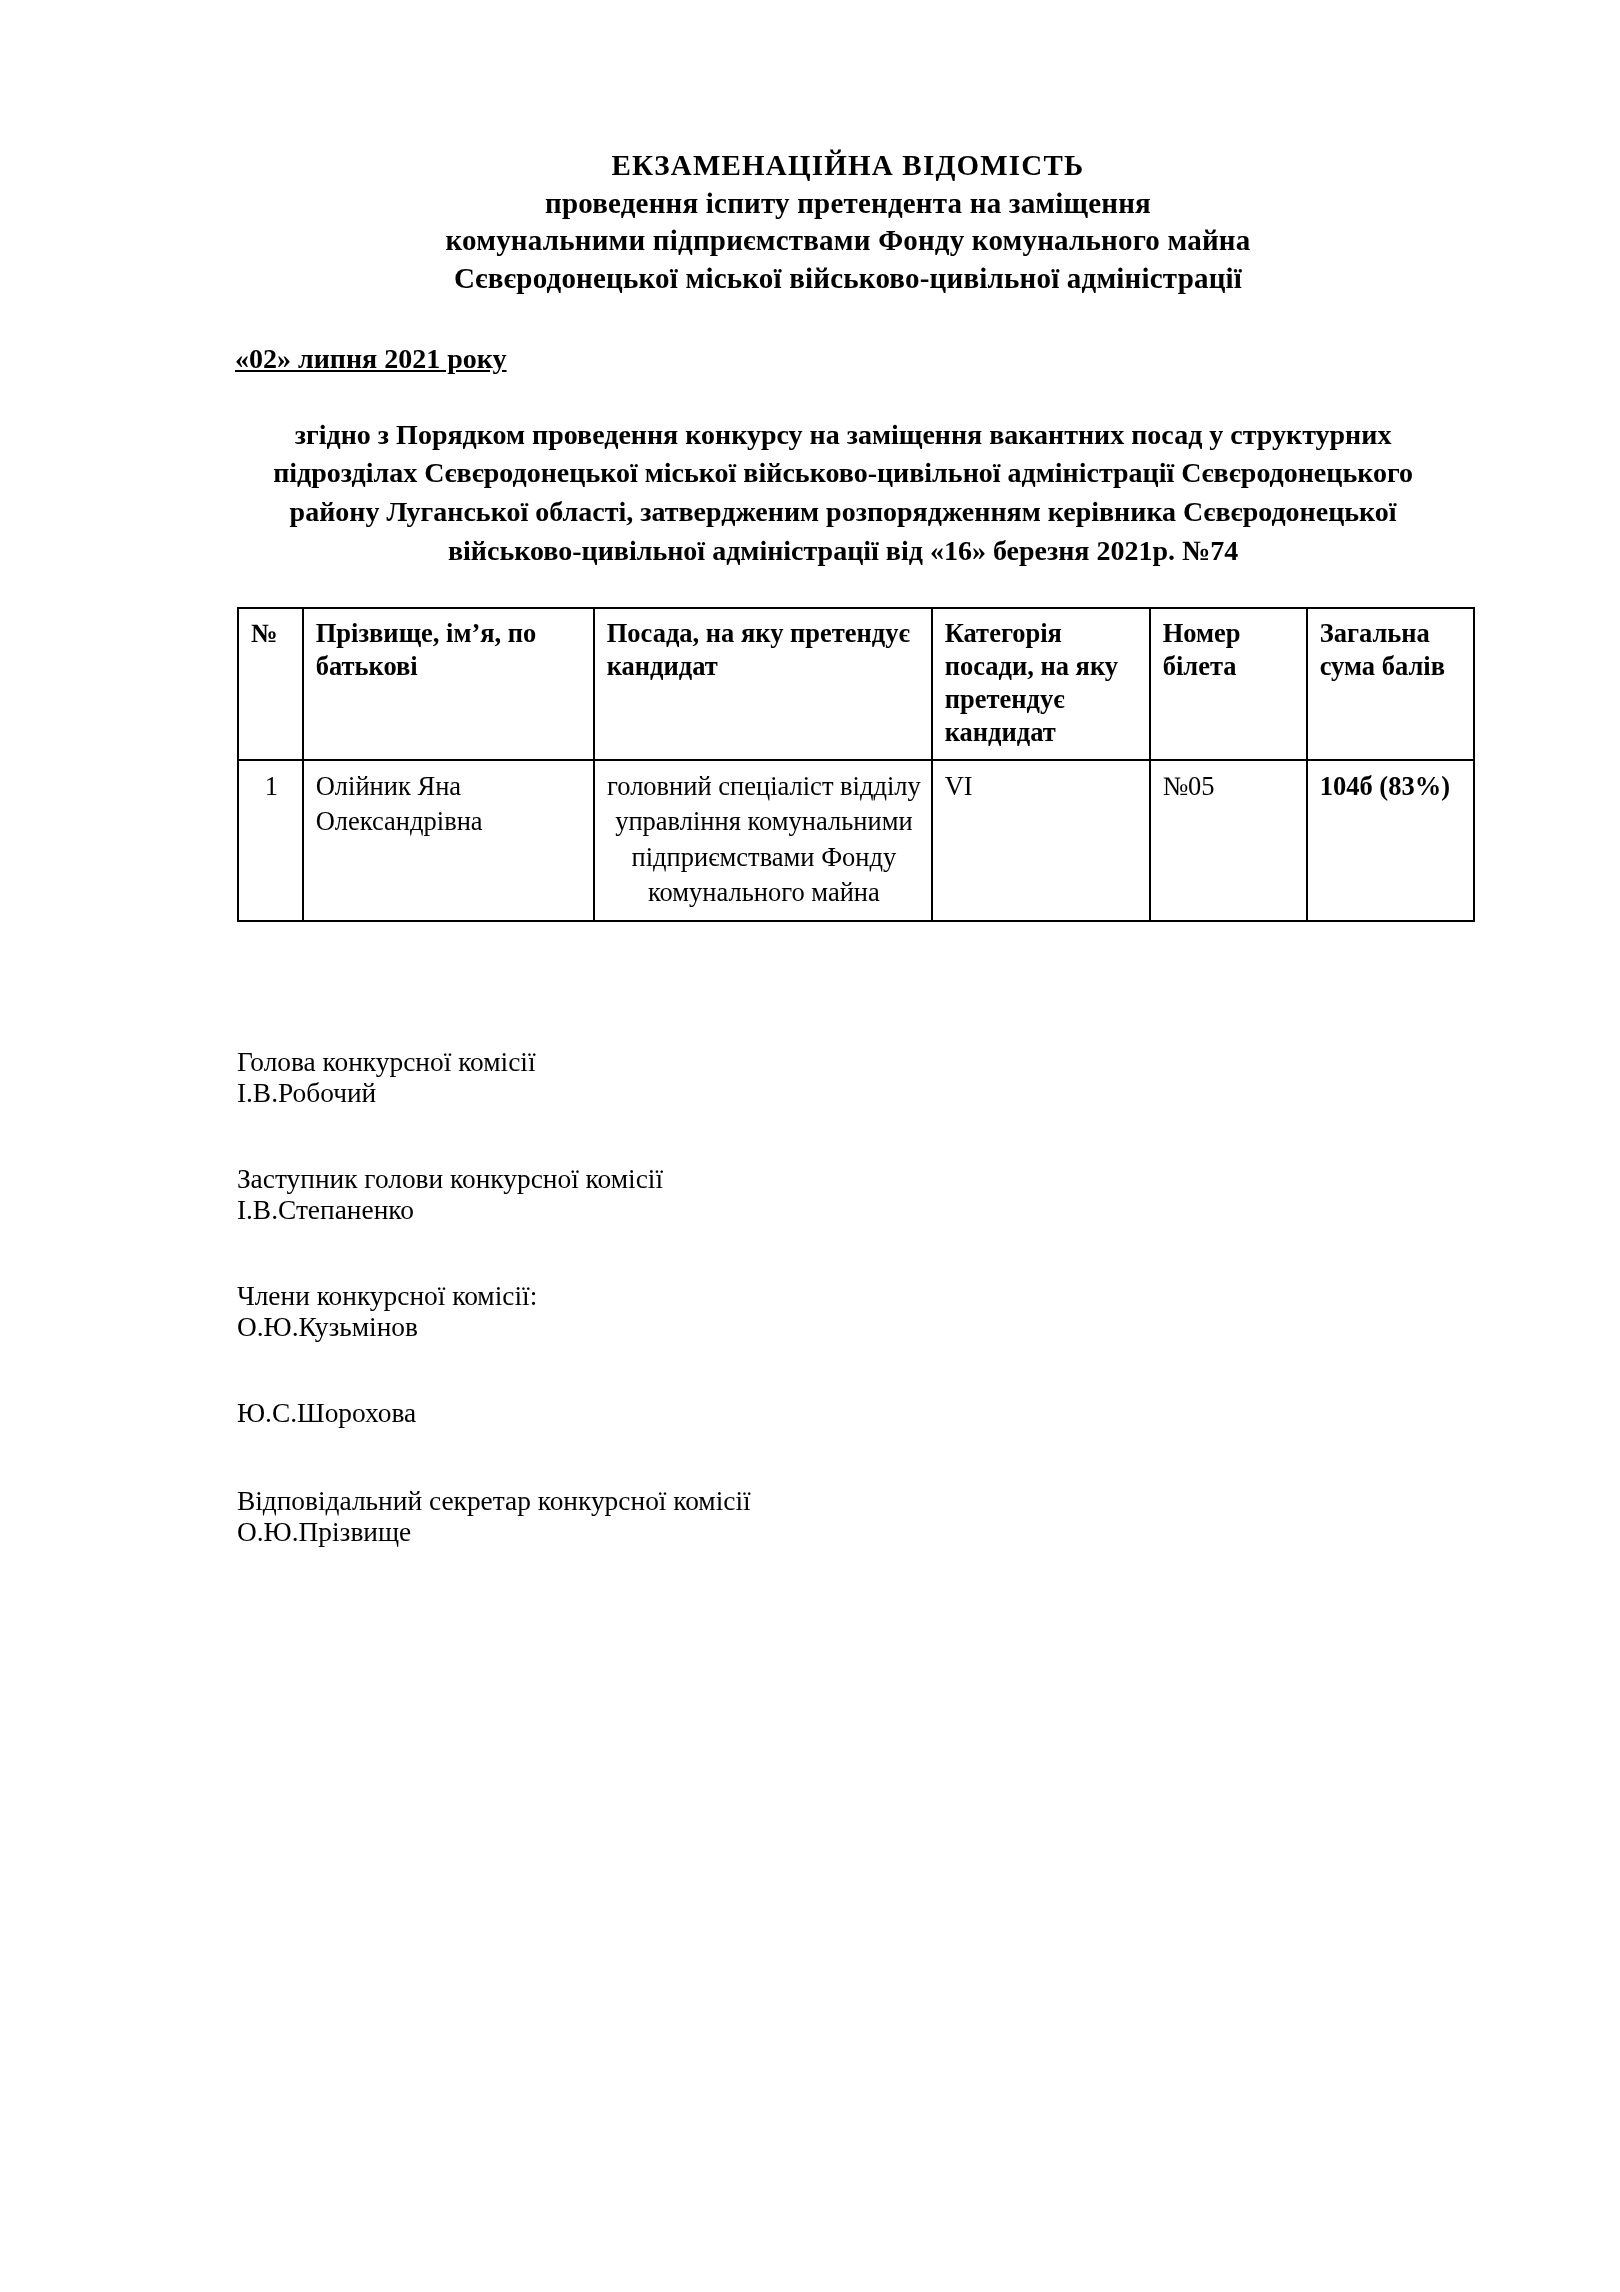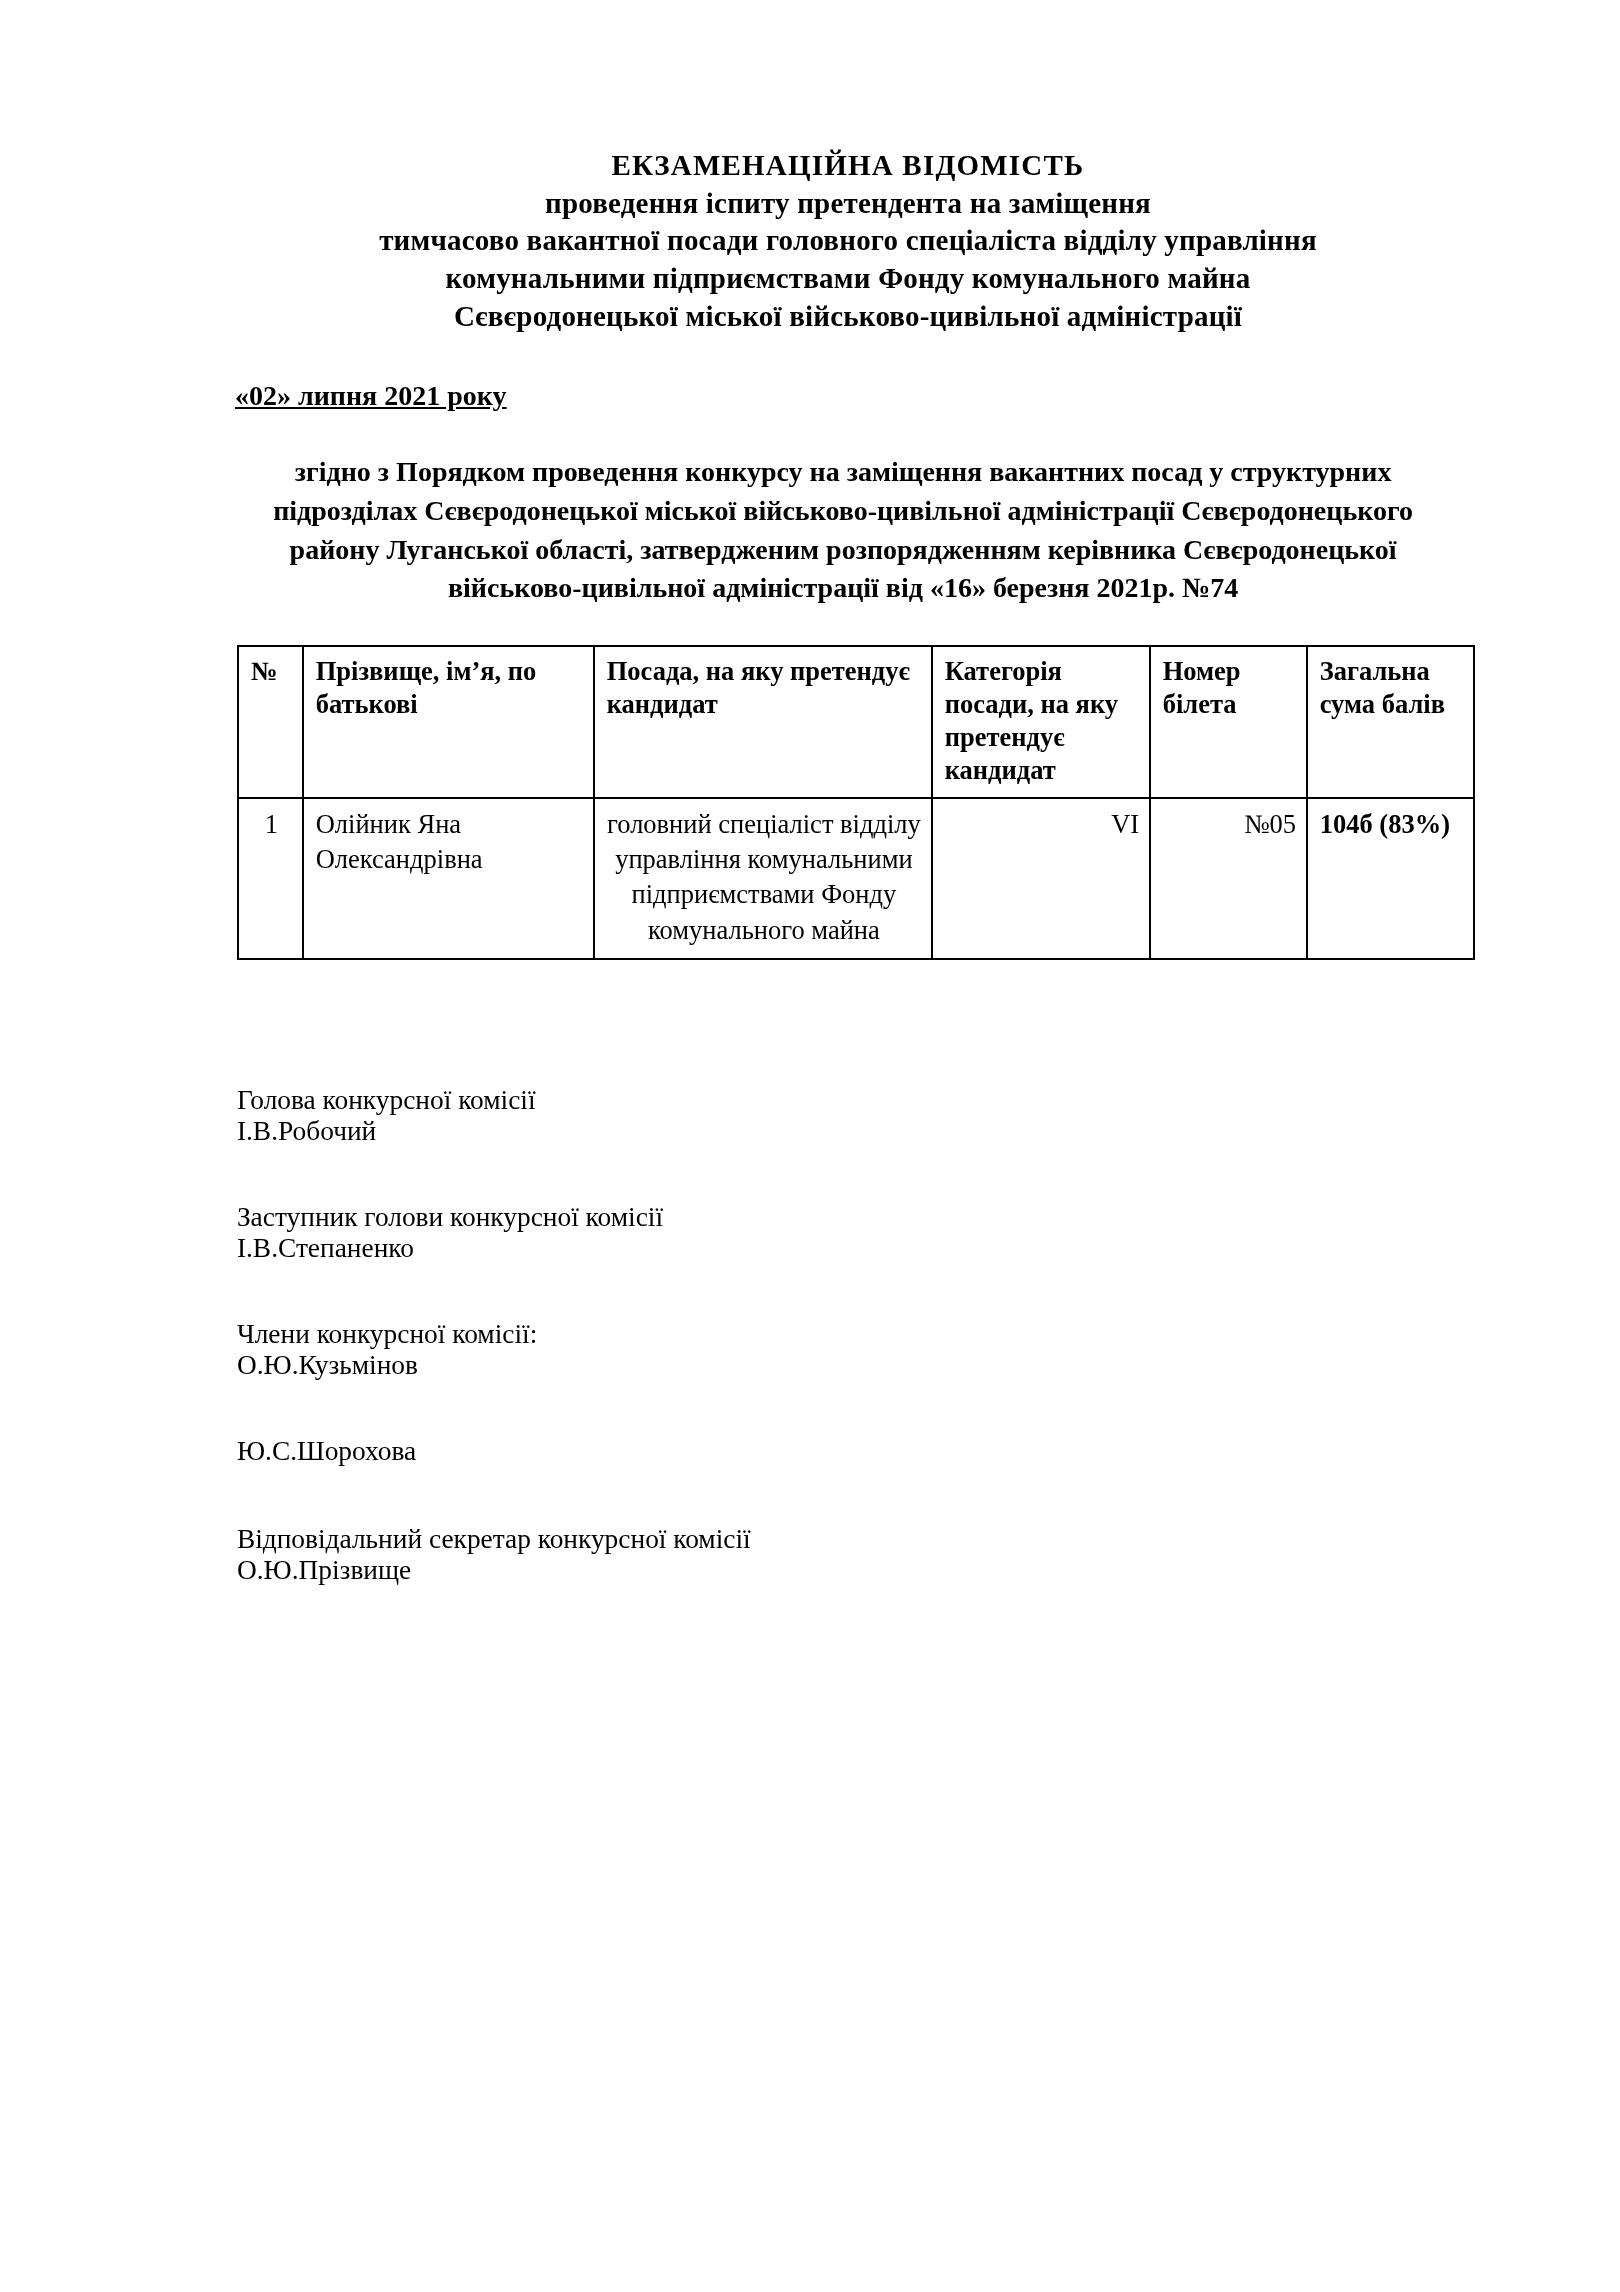--- a/index.html
+++ b/index.html
@@ -133,7 +133,6 @@
   <div class="doc-title">
     <span class="line title-main">ЕКЗАМЕНАЦІЙНА ВІДОМІСТЬ</span>
     <span class="line">проведення іспиту претендента на заміщення</span>
-    <span class="line">тимчасово вакантної посади головного спеціаліста відділу управління</span>
     <span class="line">комунальними підприємствами Фонду комунального майна</span>
     <span class="line">Сєвєродонецької міської військово-цивільної адміністрації</span>
   </div>

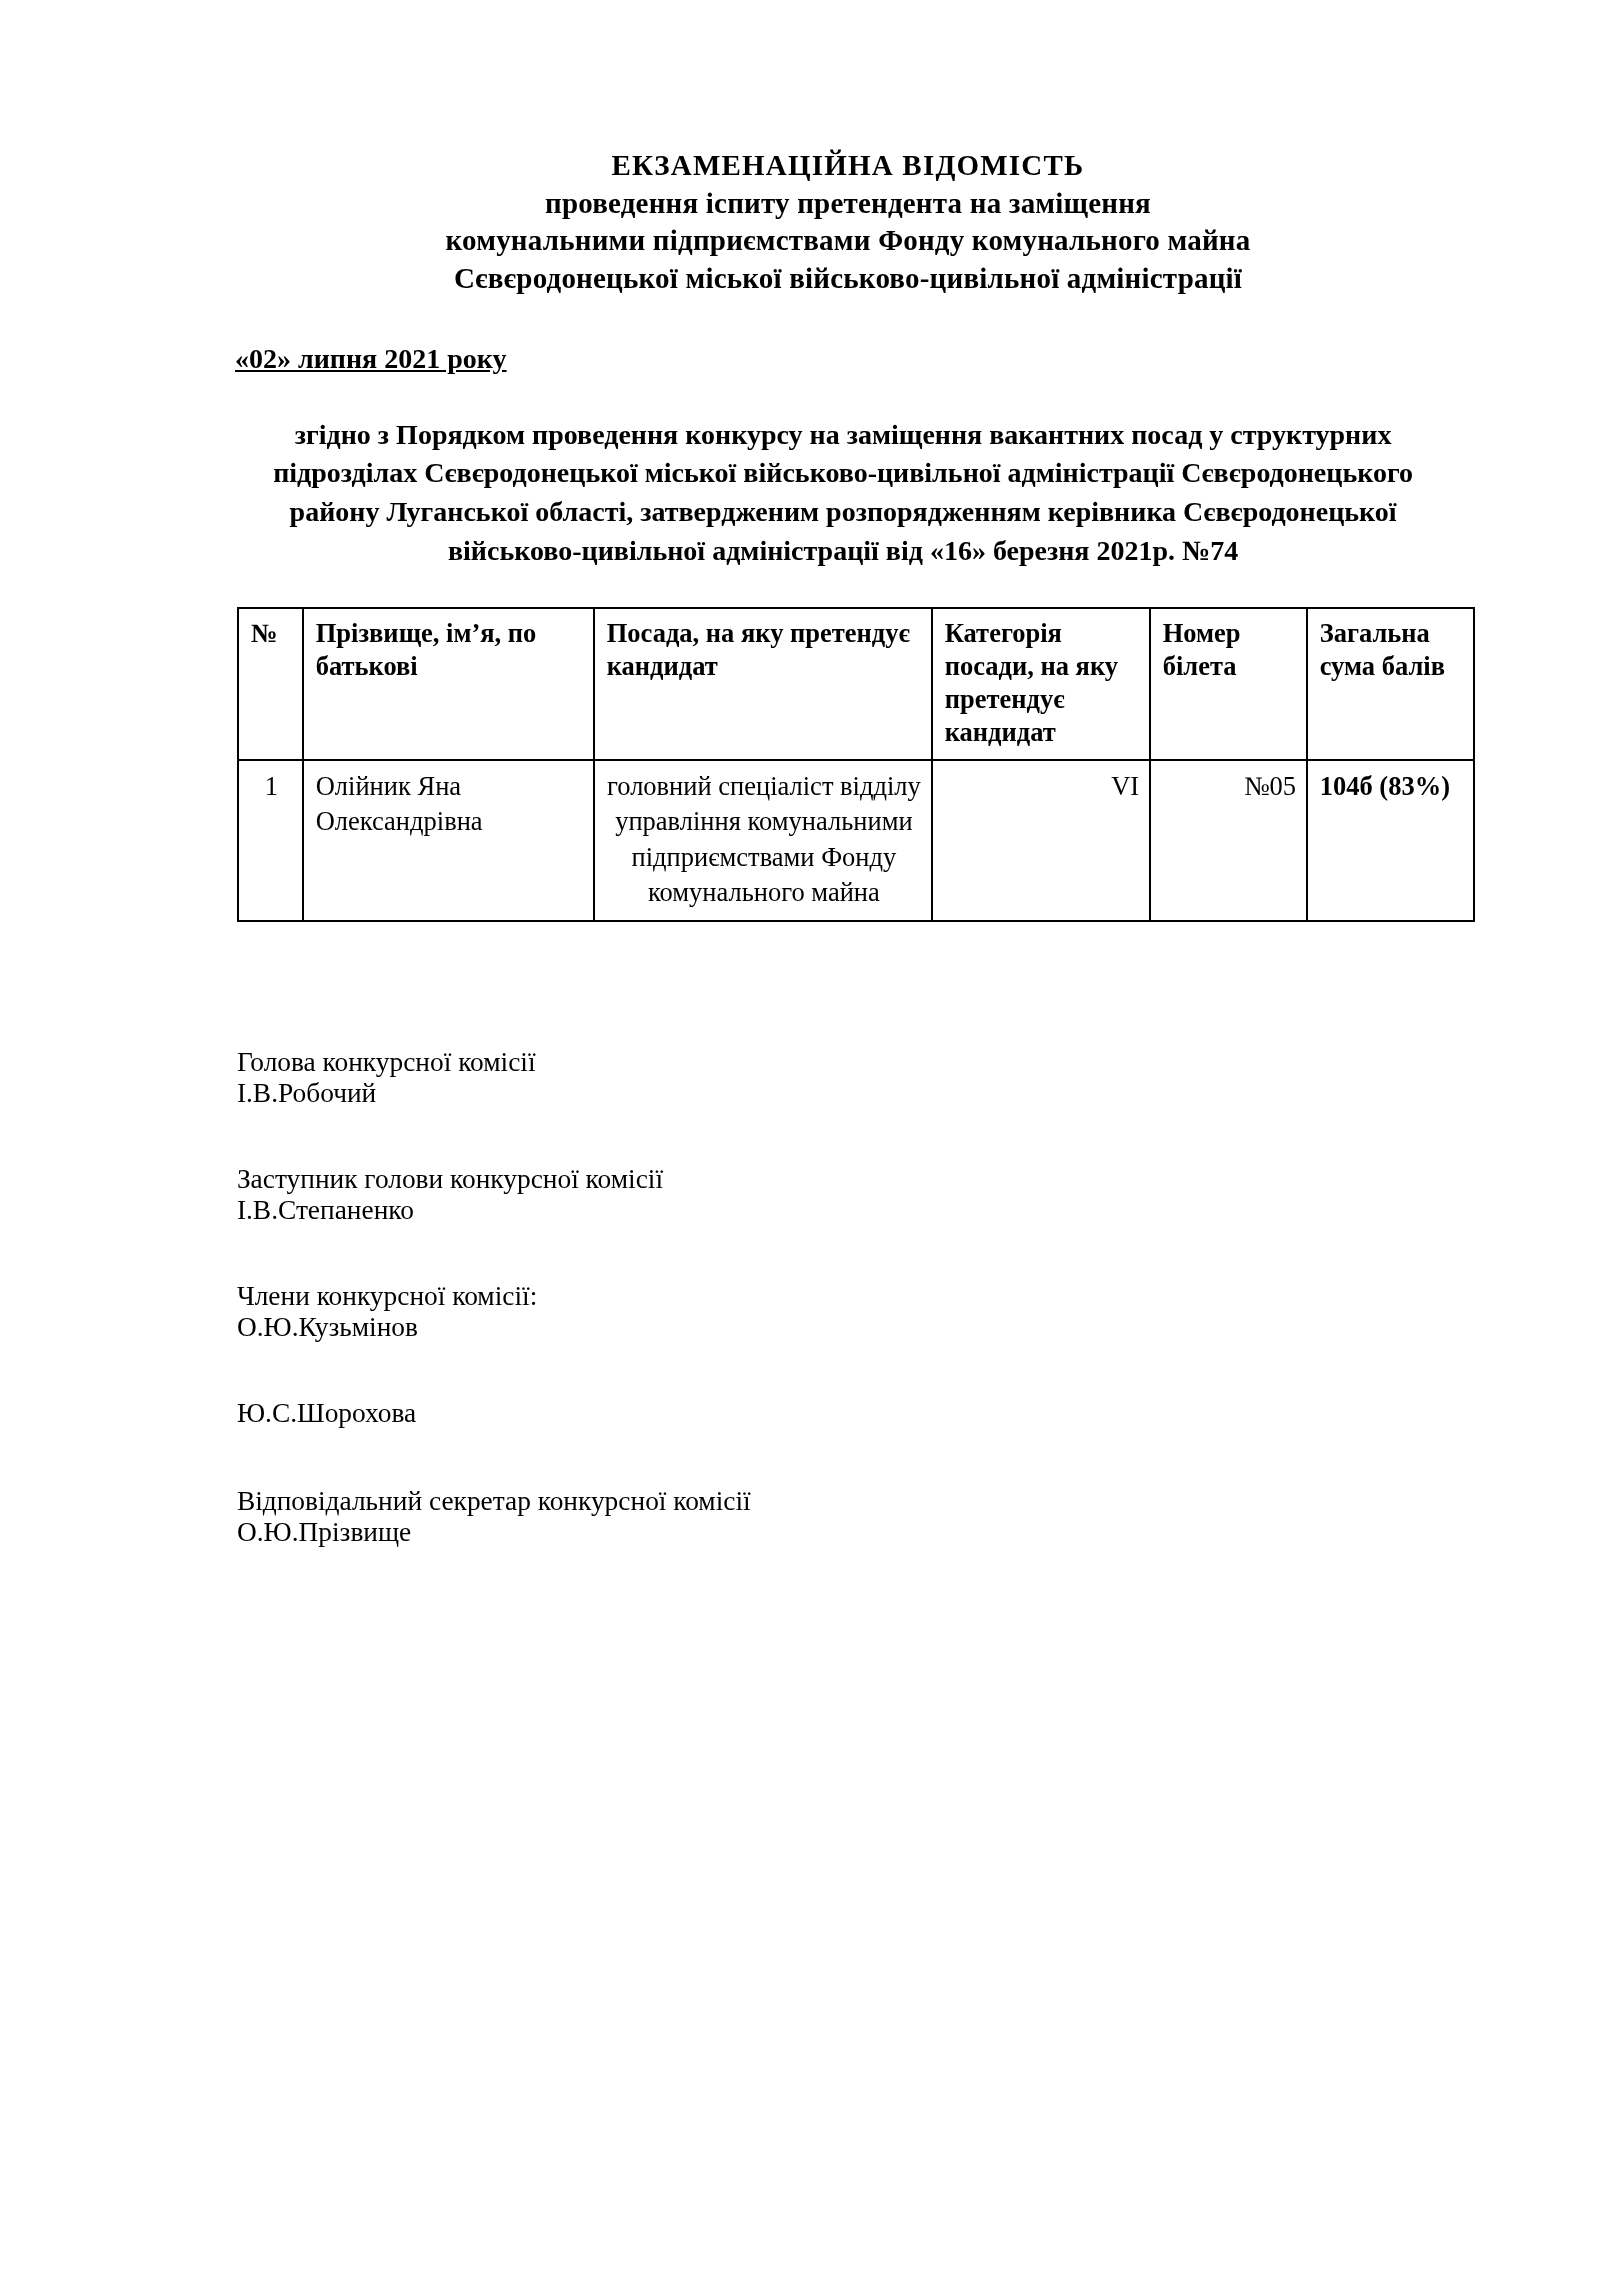--- a/index.html
+++ b/index.html
@@ -98,7 +98,7 @@
     line-height: 1.33;
   }
   td.c-cat, td.c-ticket {
-    text-align: right;
+    text-align: left;
     vertical-align: middle;
   }
   td.c-score {

